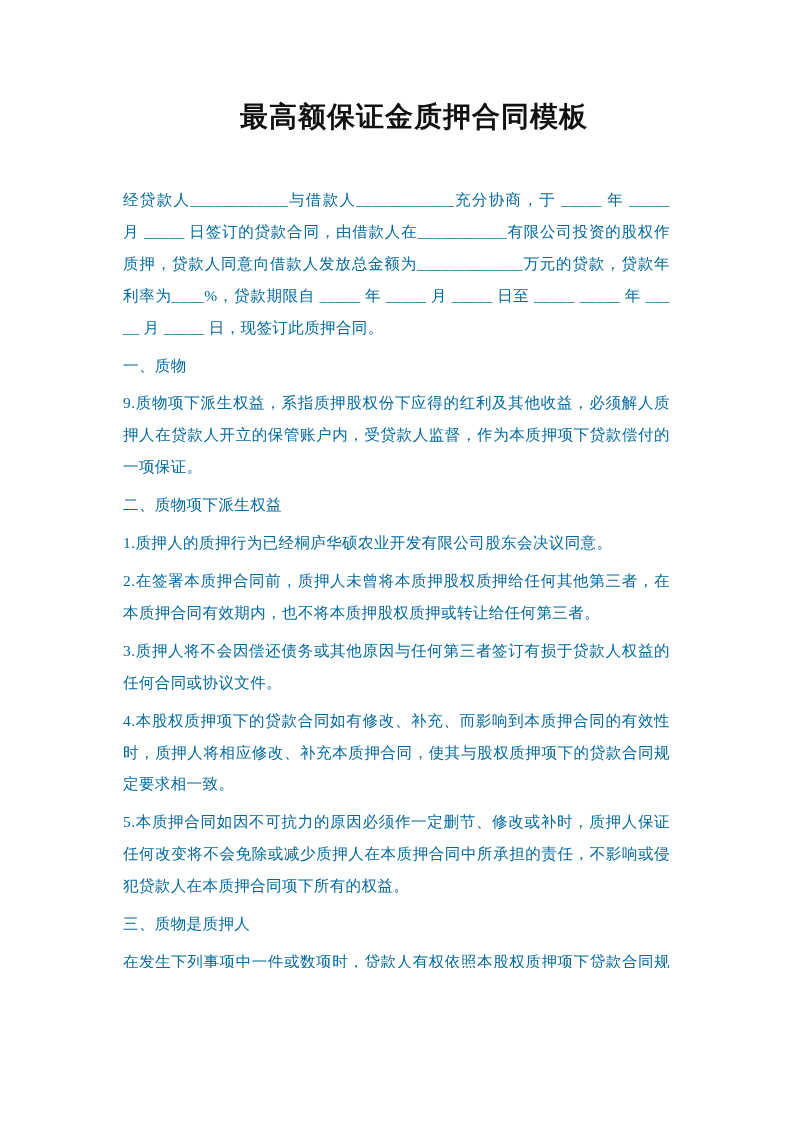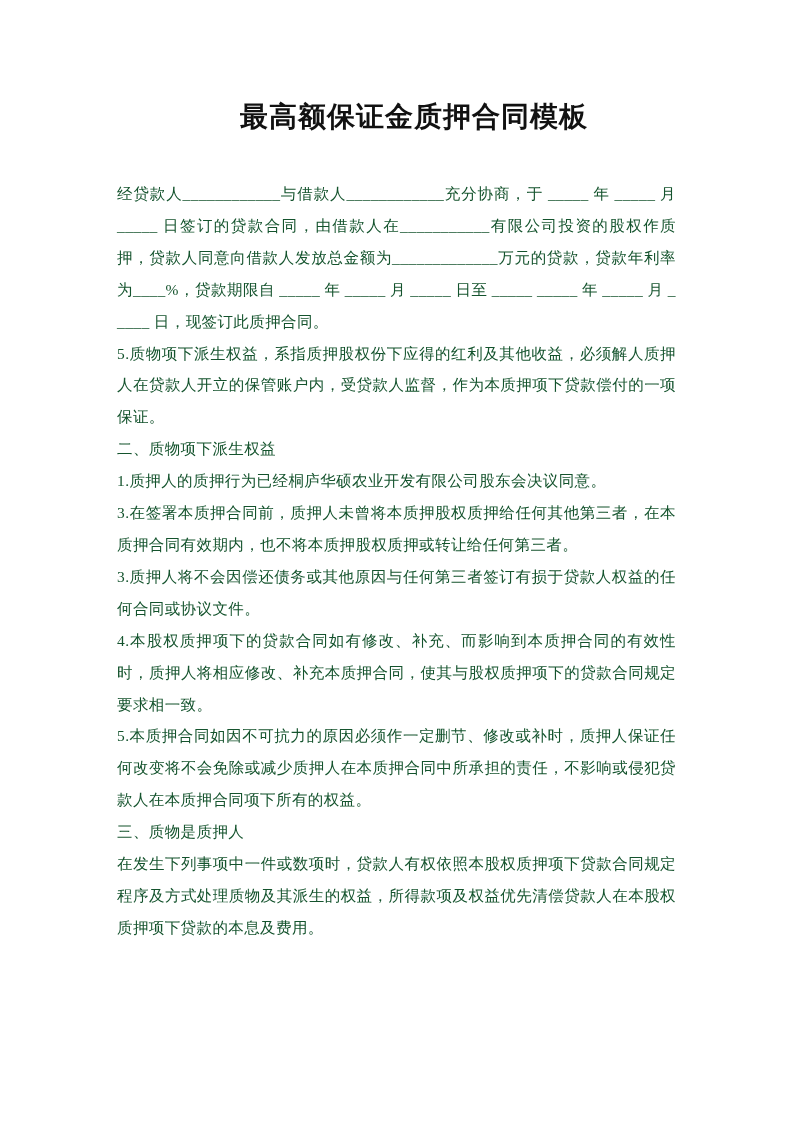--- a/index.html
+++ b/index.html
@@ -37,14 +37,14 @@
     width: 559px;
   }
   .doc-body p {
-    margin: 0;
+    margin: 6px;
     font-size: 15.5px;
     line-height: 31.9px;
     text-align: justify;
     text-align-last: left;
     letter-spacing: 0.4px;
     word-break: break-all;
-    color: #14532d;
+    color: #0369a1;
   }
   .page-footer {
     position: absolute;

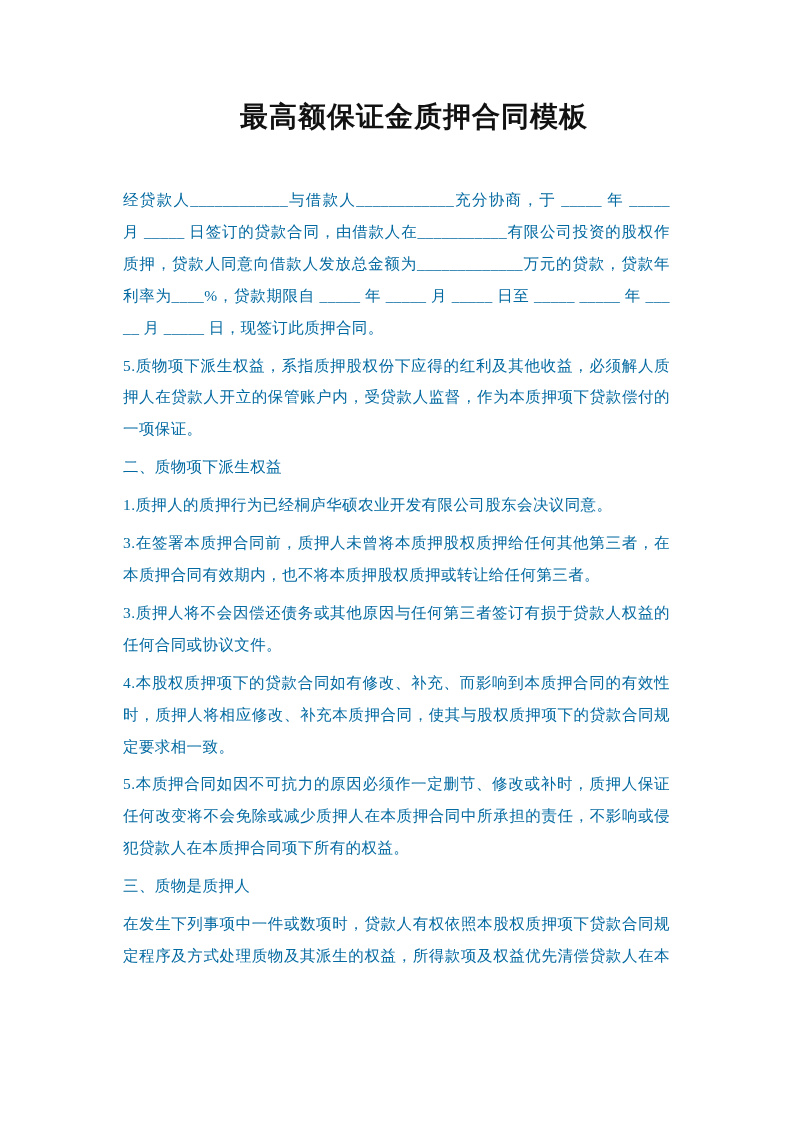--- a/index.html
+++ b/index.html
@@ -66,6 +66,7 @@
 
   <div class="doc-body">
     <p>经贷款人____________与借款人____________充分协商，于 _____ 年 _____ 月 _____ 日签订的贷款合同，由借款人在___________有限公司投资的股权作质押，贷款人同意向借款人发放总金额为_____________万元的贷款，贷款年利率为____%，贷款期限自 _____ 年 _____ 月 _____ 日至 _____ _____ 年 _____ 月 _____ 日，现签订此质押合同。</p>
+    <p>一、质物</p>
     <p>5.质物项下派生权益，系指质押股权份下应得的红利及其他收益，必须解人质押人在贷款人开立的保管账户内，受贷款人监督，作为本质押项下贷款偿付的一项保证。</p>
     <p>二、质物项下派生权益</p>
     <p>1.质押人的质押行为已经桐庐华硕农业开发有限公司股东会决议同意。</p>

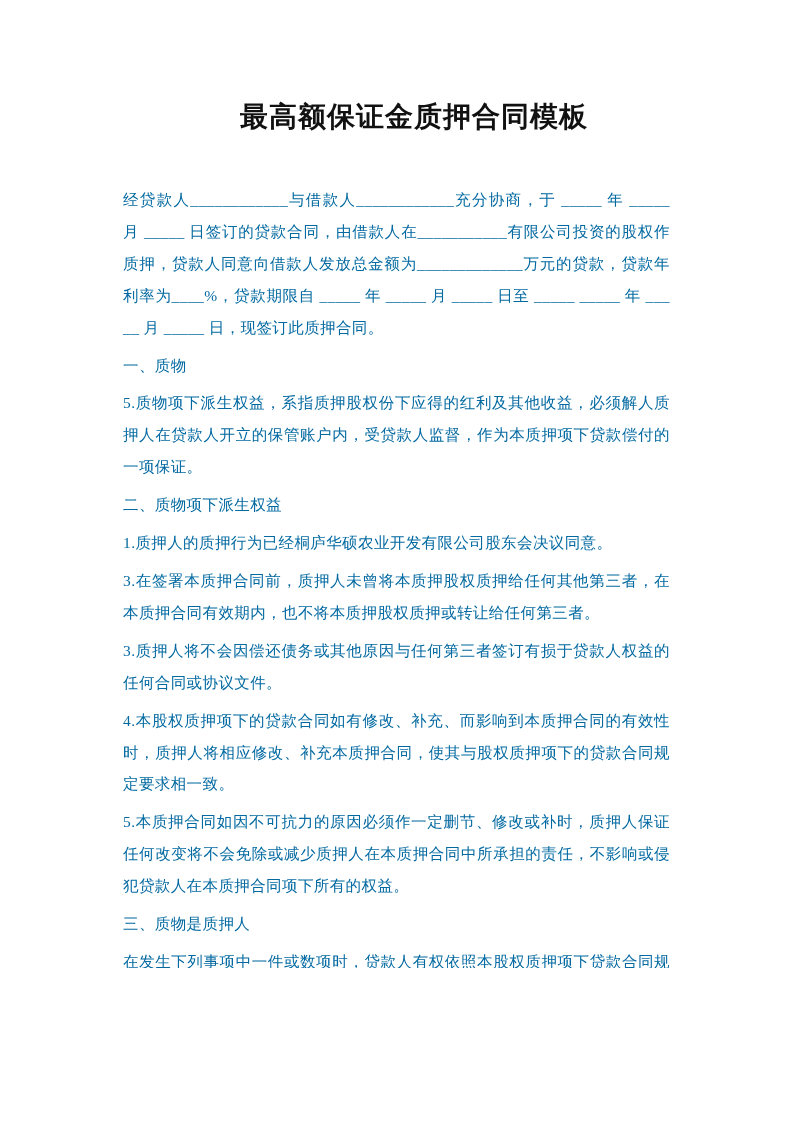--- a/index.html
+++ b/index.html
@@ -67,7 +67,7 @@
   <div class="doc-body">
     <p>经贷款人____________与借款人____________充分协商，于 _____ 年 _____ 月 _____ 日签订的贷款合同，由借款人在___________有限公司投资的股权作质押，贷款人同意向借款人发放总金额为_____________万元的贷款，贷款年利率为____%，贷款期限自 _____ 年 _____ 月 _____ 日至 _____ _____ 年 _____ 月 _____ 日，现签订此质押合同。</p>
     <p>一、质物</p>
-    <p>5.质物项下派生权益，系指质押股权份下应得的红利及其他收益，必须解人质押人在贷款人开立的保管账户内，受贷款人监督，作为本质押项下贷款偿付的一项保证。</p>
+    <p>9.质物项下派生权益，系指质押股权份下应得的红利及其他收益，必须解人质押人在贷款人开立的保管账户内，受贷款人监督，作为本质押项下贷款偿付的一项保证。</p>
     <p>二、质物项下派生权益</p>
     <p>1.质押人的质押行为已经桐庐华硕农业开发有限公司股东会决议同意。</p>
     <p>3.在签署本质押合同前，质押人未曾将本质押股权质押给任何其他第三者，在本质押合同有效期内，也不将本质押股权质押或转让给任何第三者。</p>

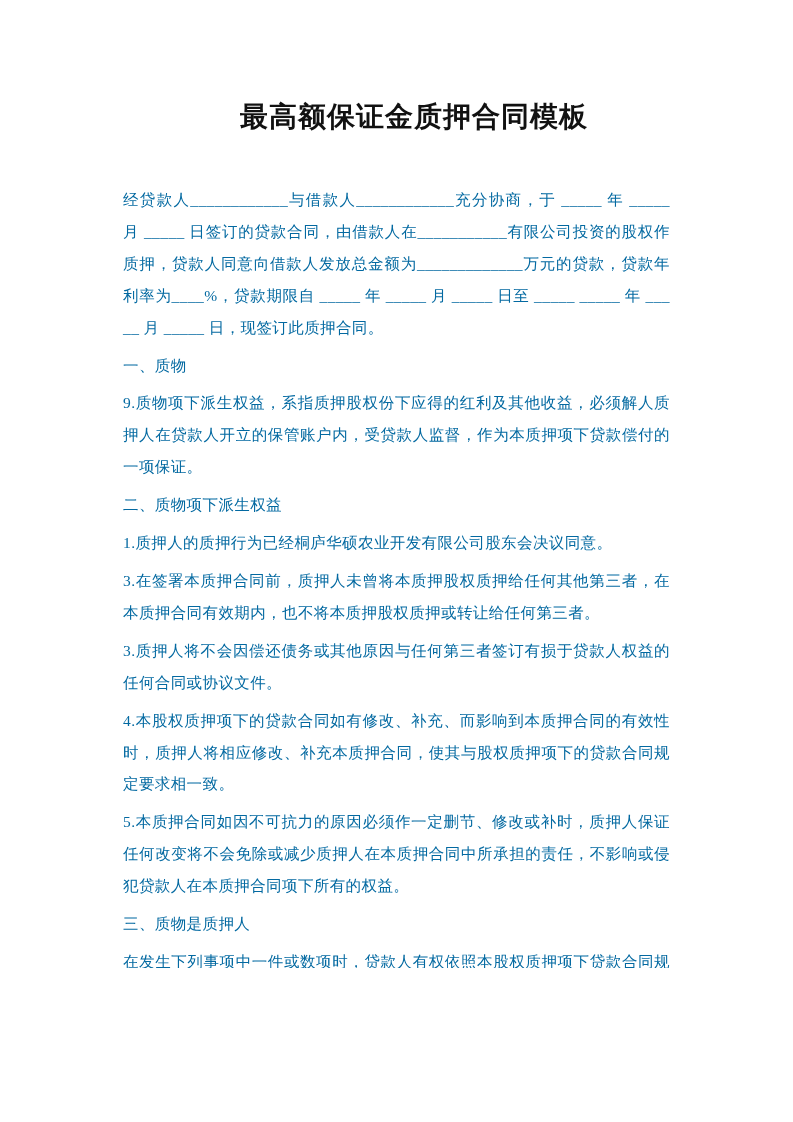--- a/index.html
+++ b/index.html
@@ -70,7 +70,7 @@
     <p>9.质物项下派生权益，系指质押股权份下应得的红利及其他收益，必须解人质押人在贷款人开立的保管账户内，受贷款人监督，作为本质押项下贷款偿付的一项保证。</p>
     <p>二、质物项下派生权益</p>
     <p>1.质押人的质押行为已经桐庐华硕农业开发有限公司股东会决议同意。</p>
-    <p>3.在签署本质押合同前，质押人未曾将本质押股权质押给任何其他第三者，在本质押合同有效期内，也不将本质押股权质押或转让给任何第三者。</p>
+    <p>2.在签署本质押合同前，质押人未曾将本质押股权质押给任何其他第三者，在本质押合同有效期内，也不将本质押股权质押或转让给任何第三者。</p>
     <p>3.质押人将不会因偿还债务或其他原因与任何第三者签订有损于贷款人权益的任何合同或协议文件。</p>
     <p>4.本股权质押项下的贷款合同如有修改、补充、而影响到本质押合同的有效性时，质押人将相应修改、补充本质押合同，使其与股权质押项下的贷款合同规定要求相一致。</p>
     <p>5.本质押合同如因不可抗力的原因必须作一定删节、修改或补时，质押人保证任何改变将不会免除或减少质押人在本质押合同中所承担的责任，不影响或侵犯贷款人在本质押合同项下所有的权益。</p>

